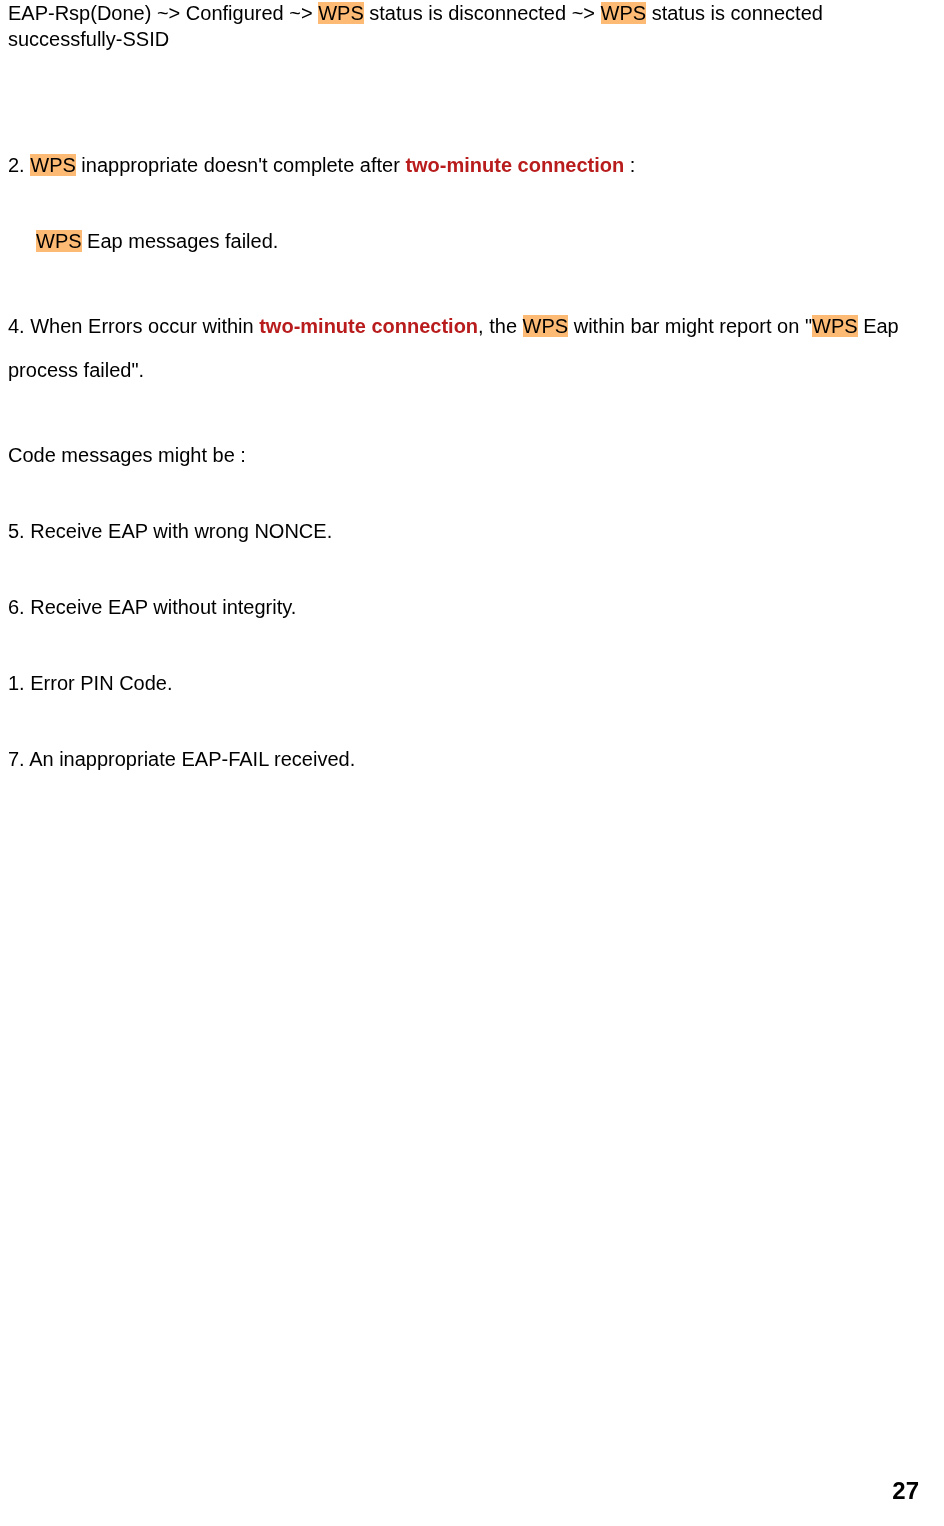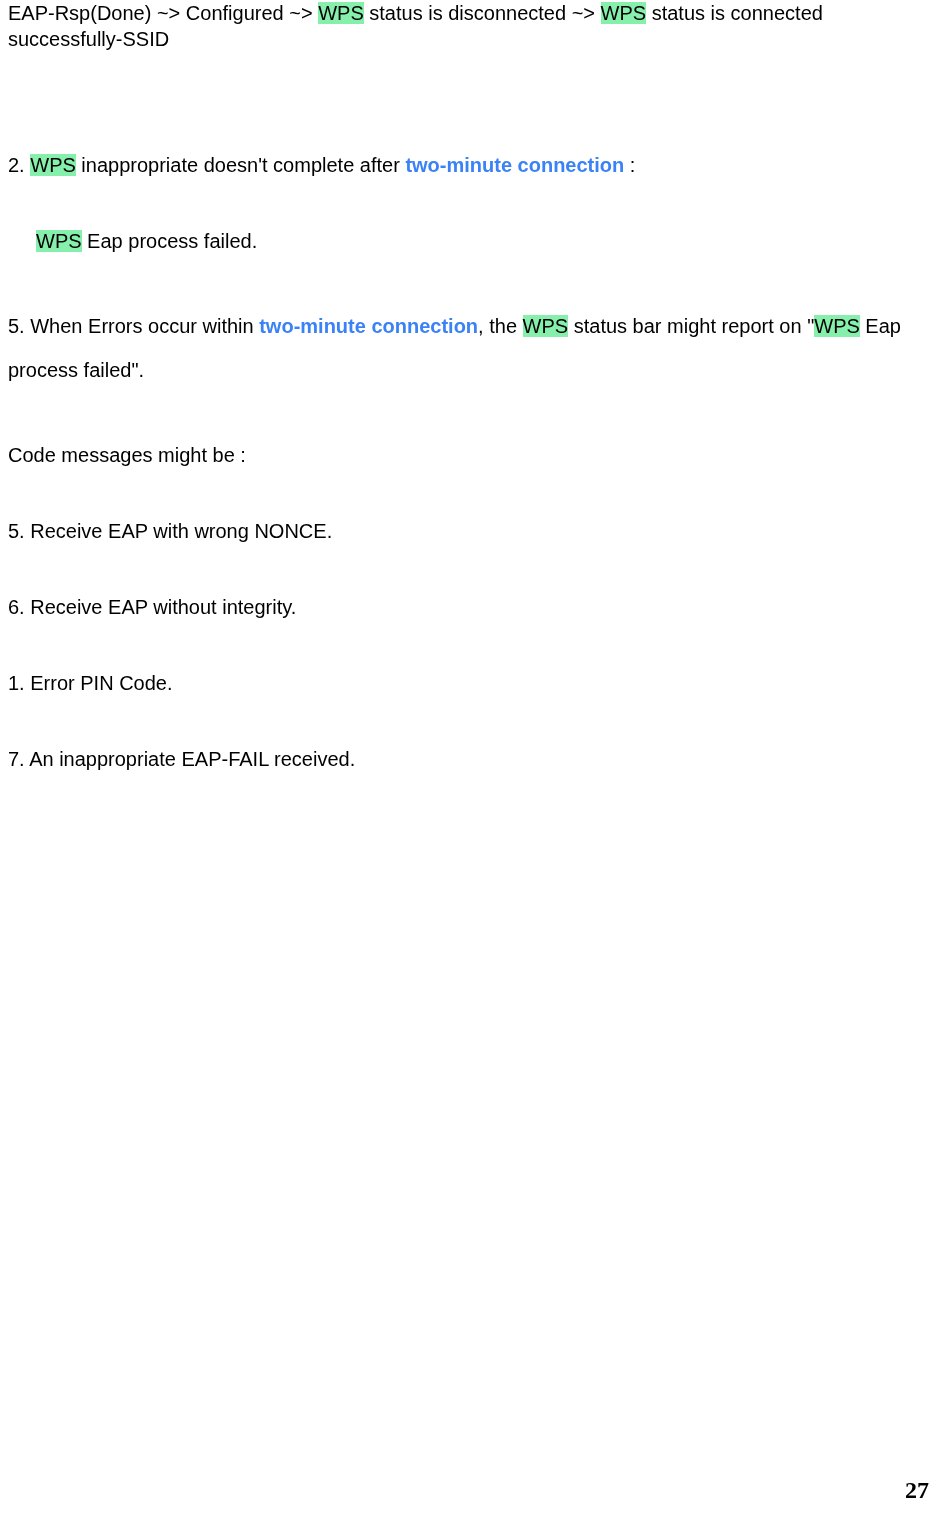--- a/index.html
+++ b/index.html
@@ -25,7 +25,7 @@
       margin-top: 0;
     }
     .highlight {
-      background-color: #86efac;
+      background-color: #fdba74;
     }
     .bold-blue {
       font-weight: bold;

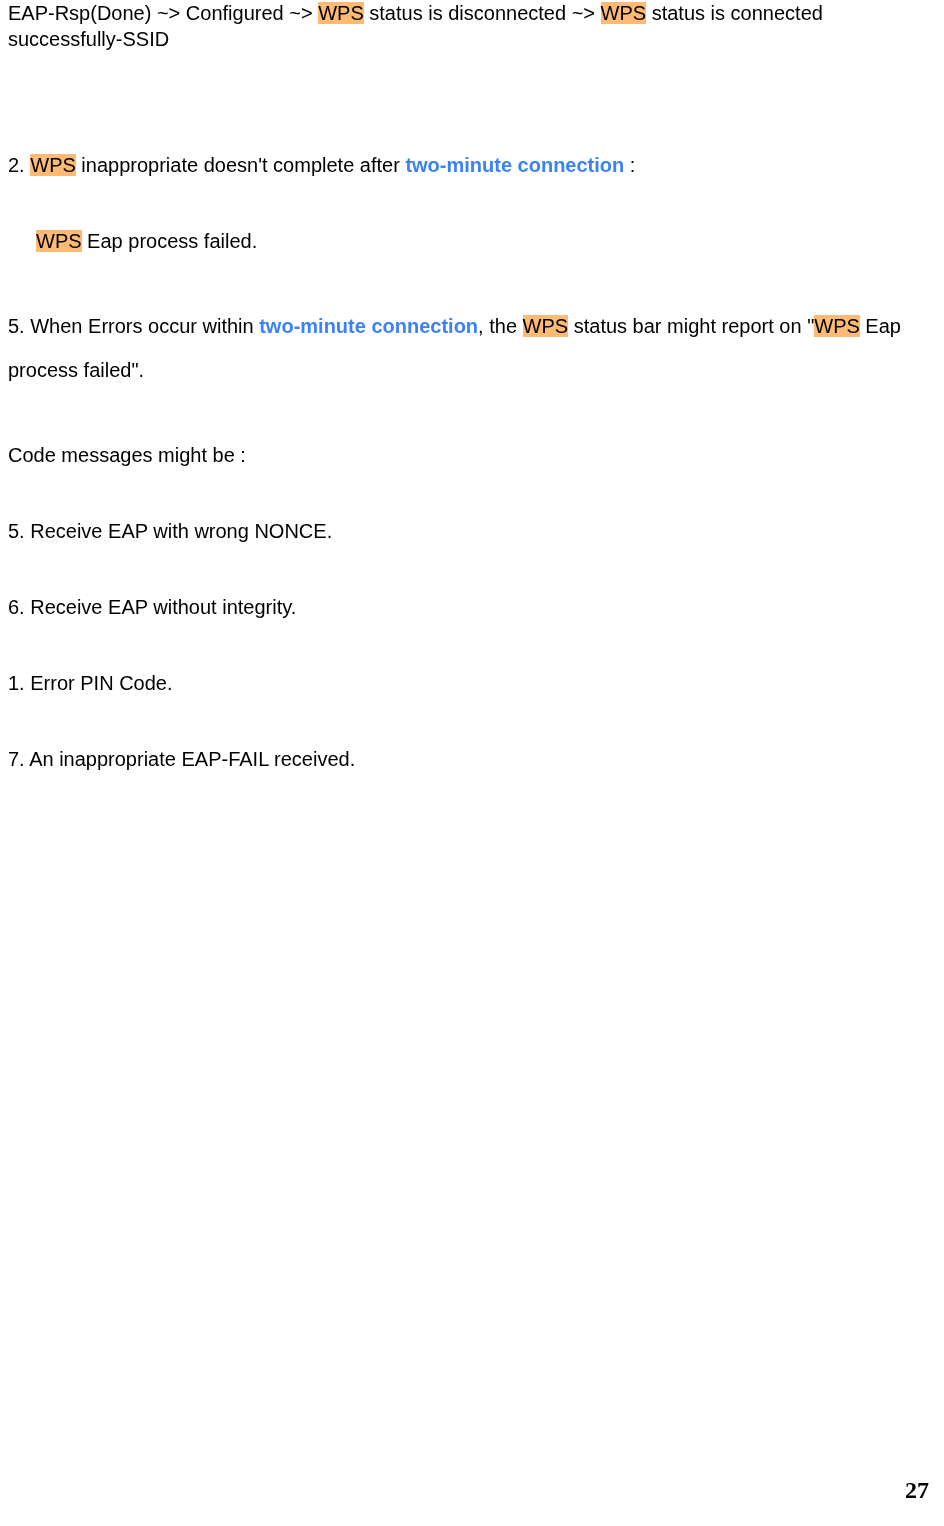--- a/index.html
+++ b/index.html
@@ -29,7 +29,7 @@
     }
     .bold-blue {
       font-weight: bold;
-      color: #3b82f6;
+      color: #b91c1c;
       margin-top: 22px;
     }
     .indent {

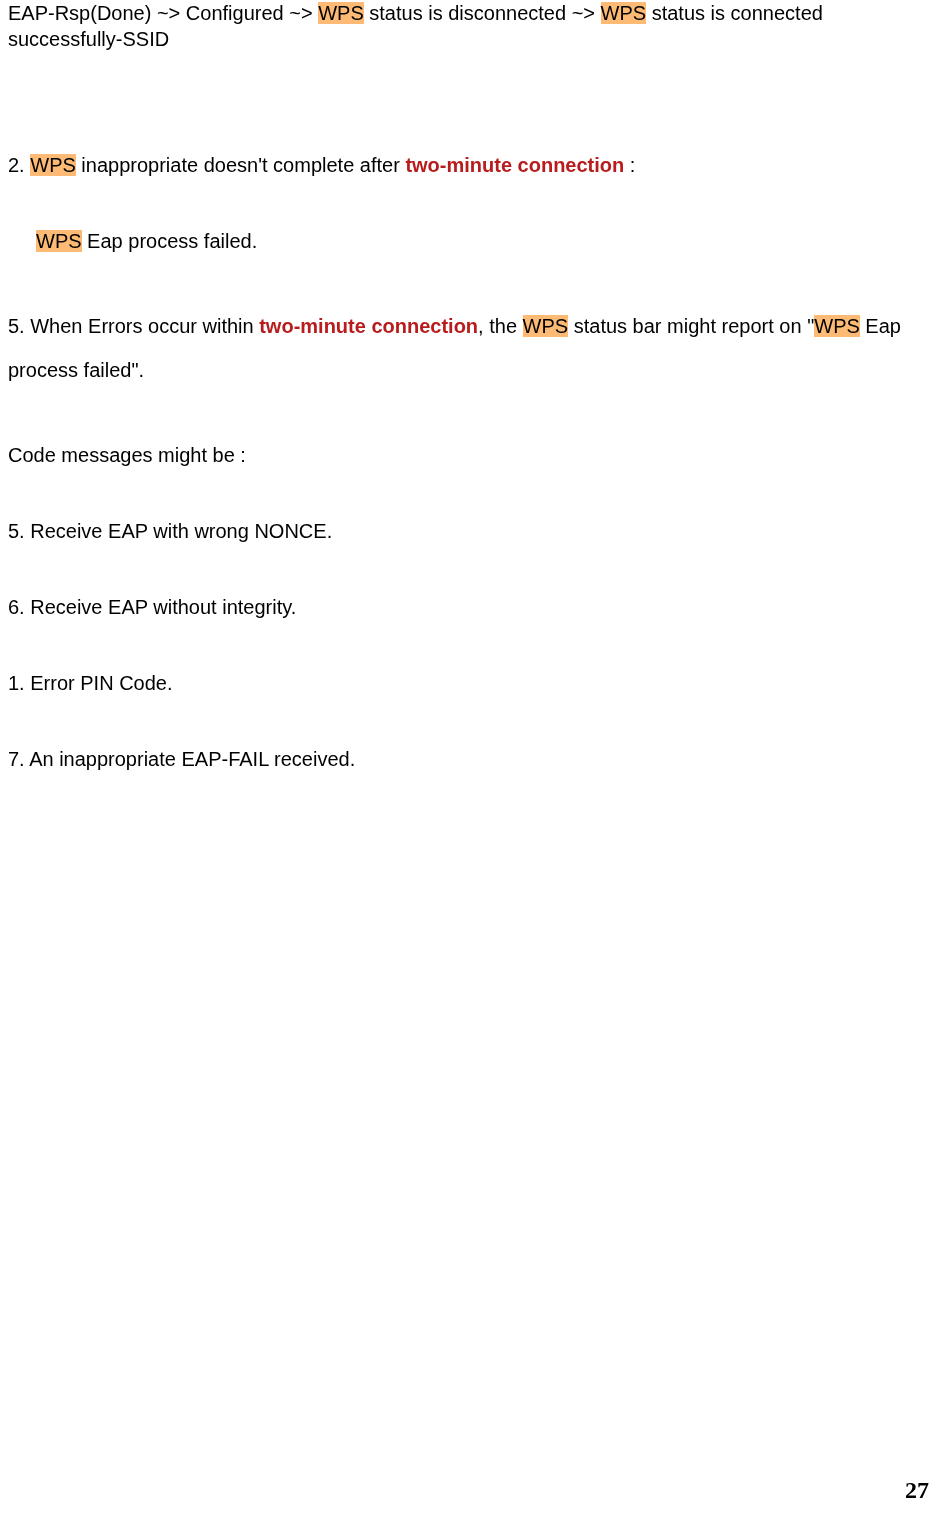--- a/index.html
+++ b/index.html
@@ -61,7 +61,7 @@
 </div>
 
 <div class="para indent">
-  <span class="highlight">WPS</span><span> Eap process failed.</span>
+  <span class="highlight">WPS</span><span> Eap messages failed.</span>
 </div>
 
 <div class="para line-gap" style="padding-left:0;">

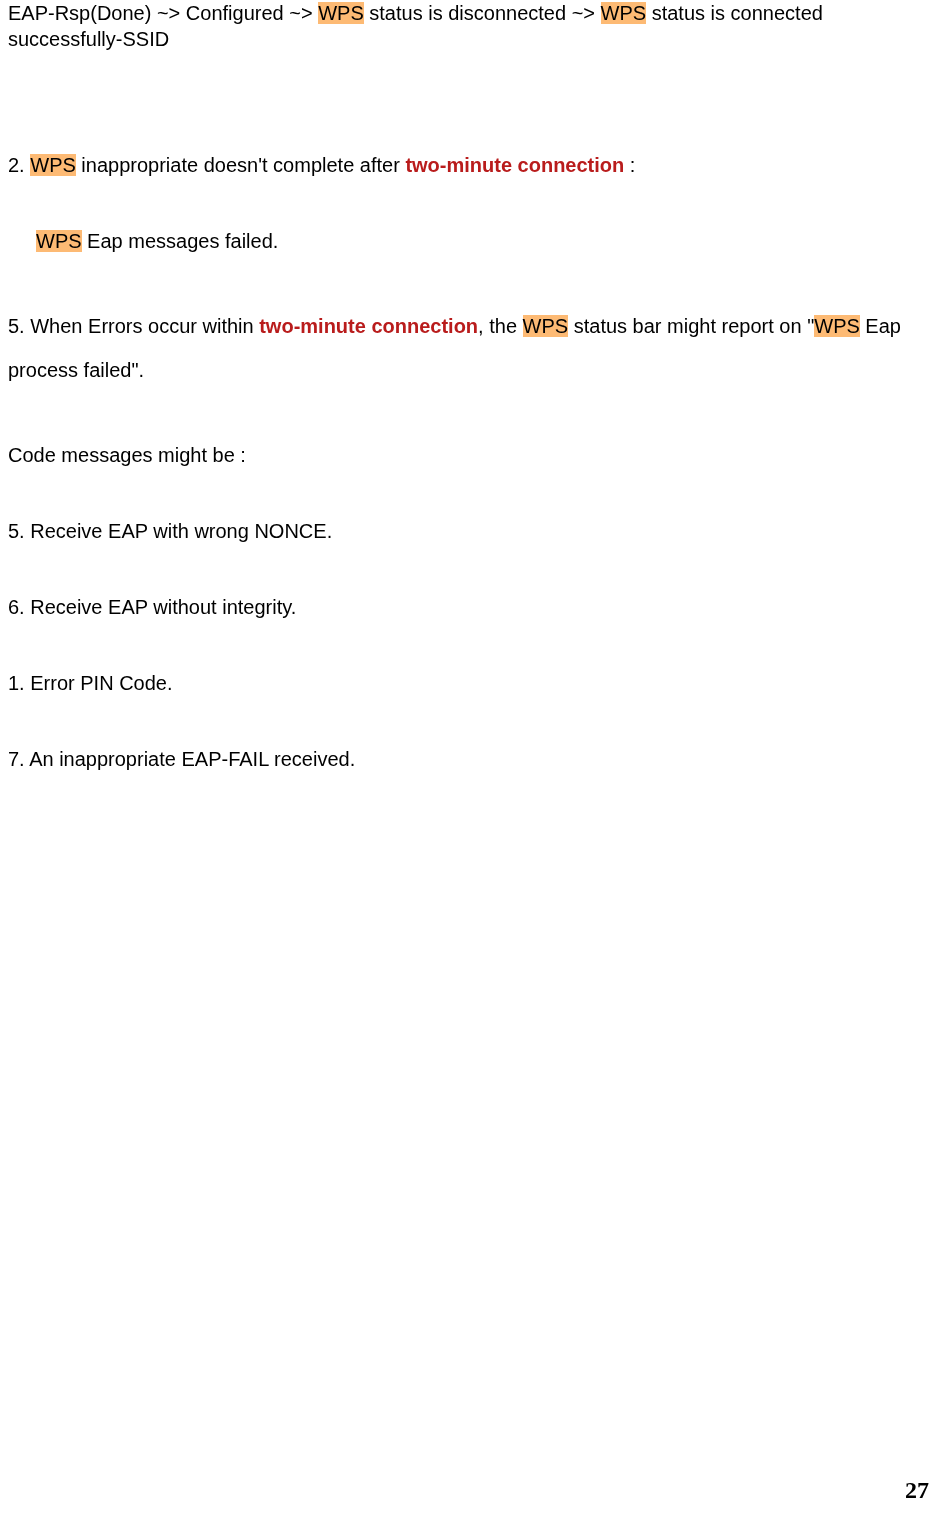--- a/index.html
+++ b/index.html
@@ -65,7 +65,7 @@
 </div>
 
 <div class="para line-gap" style="padding-left:0;">
-  <span>5. When Errors occur within </span><span class="bold-blue">two-minute connection</span><span>, the </span><span class="highlight">WPS</span><span> status bar might report on "</span><span class="highlight">WPS</span><span> Eap process failed".</span>
+  <span>4. When Errors occur within </span><span class="bold-blue">two-minute connection</span><span>, the </span><span class="highlight">WPS</span><span> status bar might report on "</span><span class="highlight">WPS</span><span> Eap process failed".</span>
 </div>
 
 <div class="para">Code messages might be :</div>

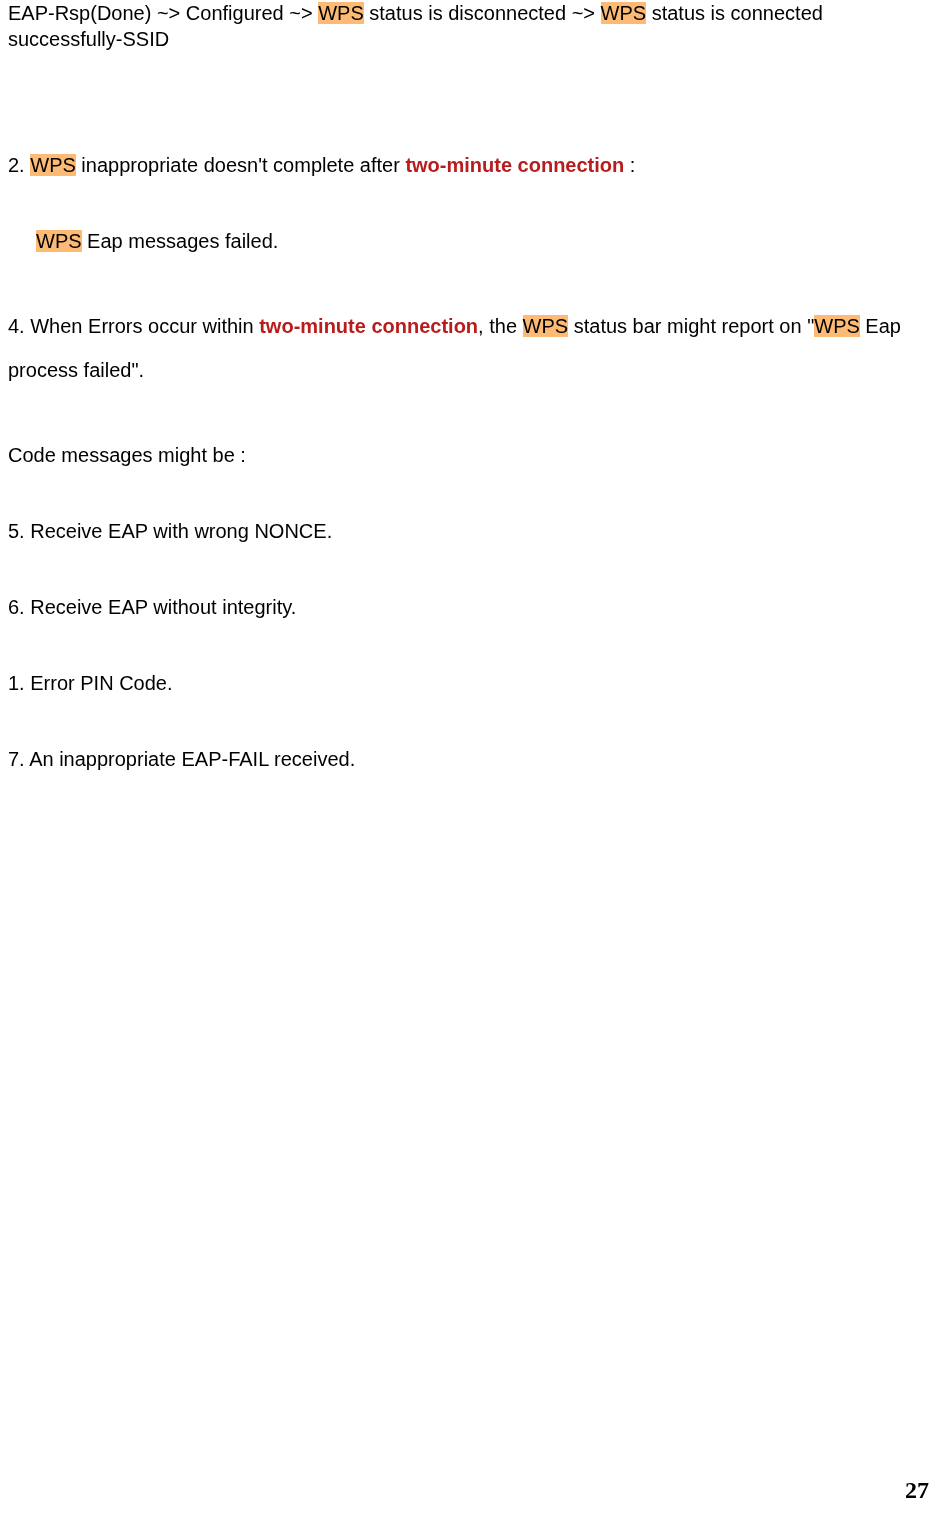--- a/index.html
+++ b/index.html
@@ -65,7 +65,7 @@
 </div>
 
 <div class="para line-gap" style="padding-left:0;">
-  <span>4. When Errors occur within </span><span class="bold-blue">two-minute connection</span><span>, the </span><span class="highlight">WPS</span><span> status bar might report on "</span><span class="highlight">WPS</span><span> Eap process failed".</span>
+  <span>4. When Errors occur within </span><span class="bold-blue">two-minute connection</span><span>, the </span><span class="highlight">WPS</span><span> within bar might report on "</span><span class="highlight">WPS</span><span> Eap process failed".</span>
 </div>
 
 <div class="para">Code messages might be :</div>

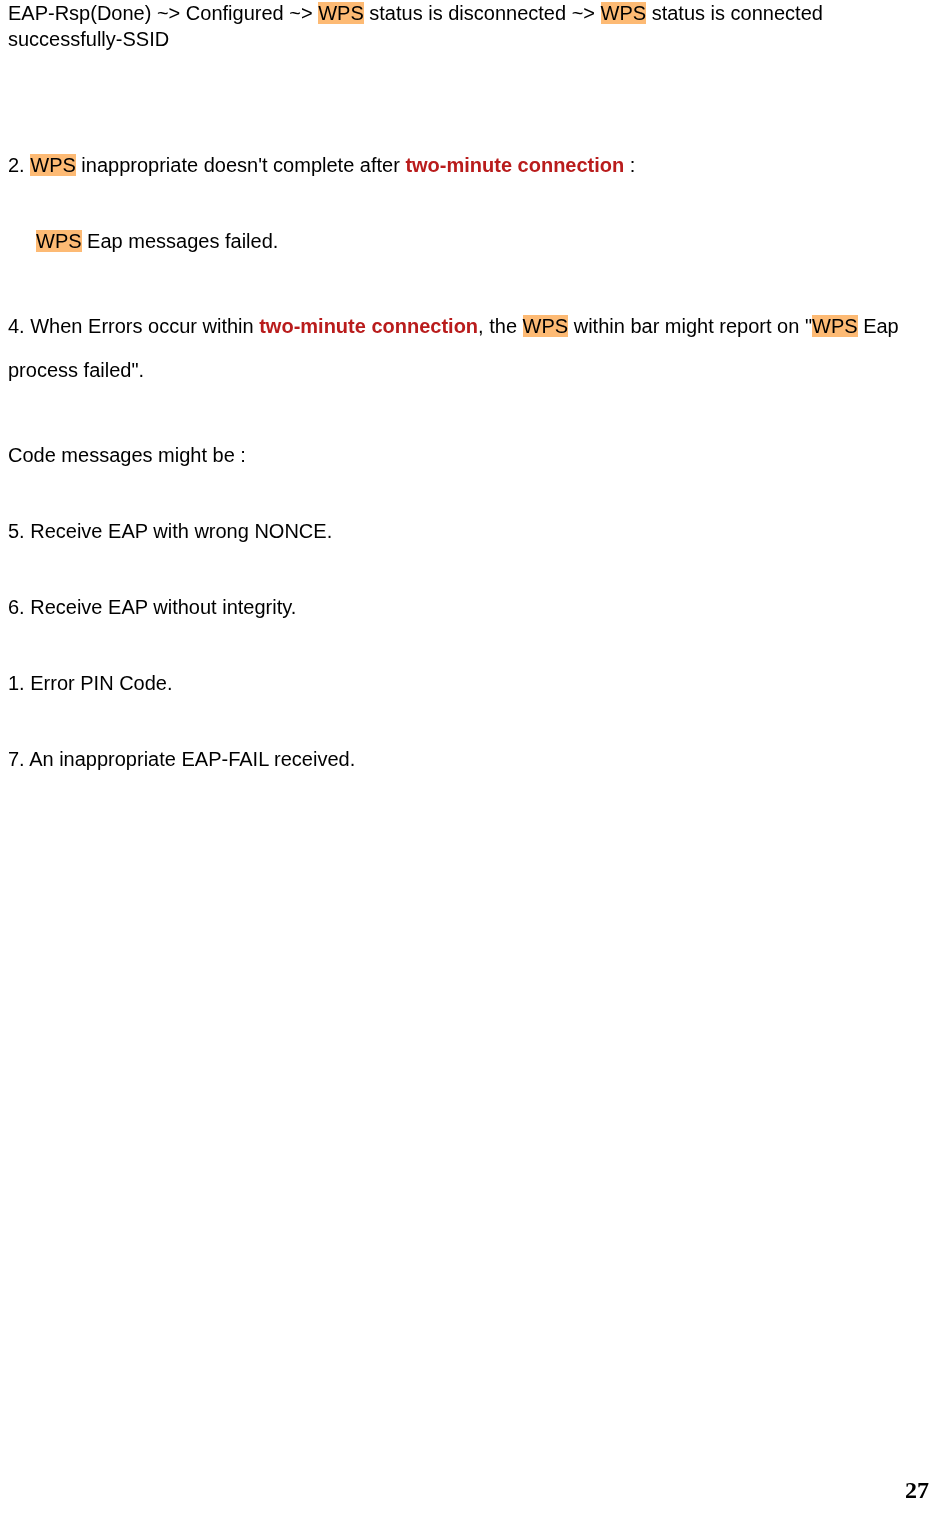--- a/index.html
+++ b/index.html
@@ -38,8 +38,8 @@
     .page-number {
       position: absolute;
       bottom: 20px;
-      right: 15px;
-      font-family: Liberation Serif, serif;
+      right: 25px;
+      font-family: Liberation Sans, sans-serif;
       font-weight: bold;
       font-size: 24px;
     }

